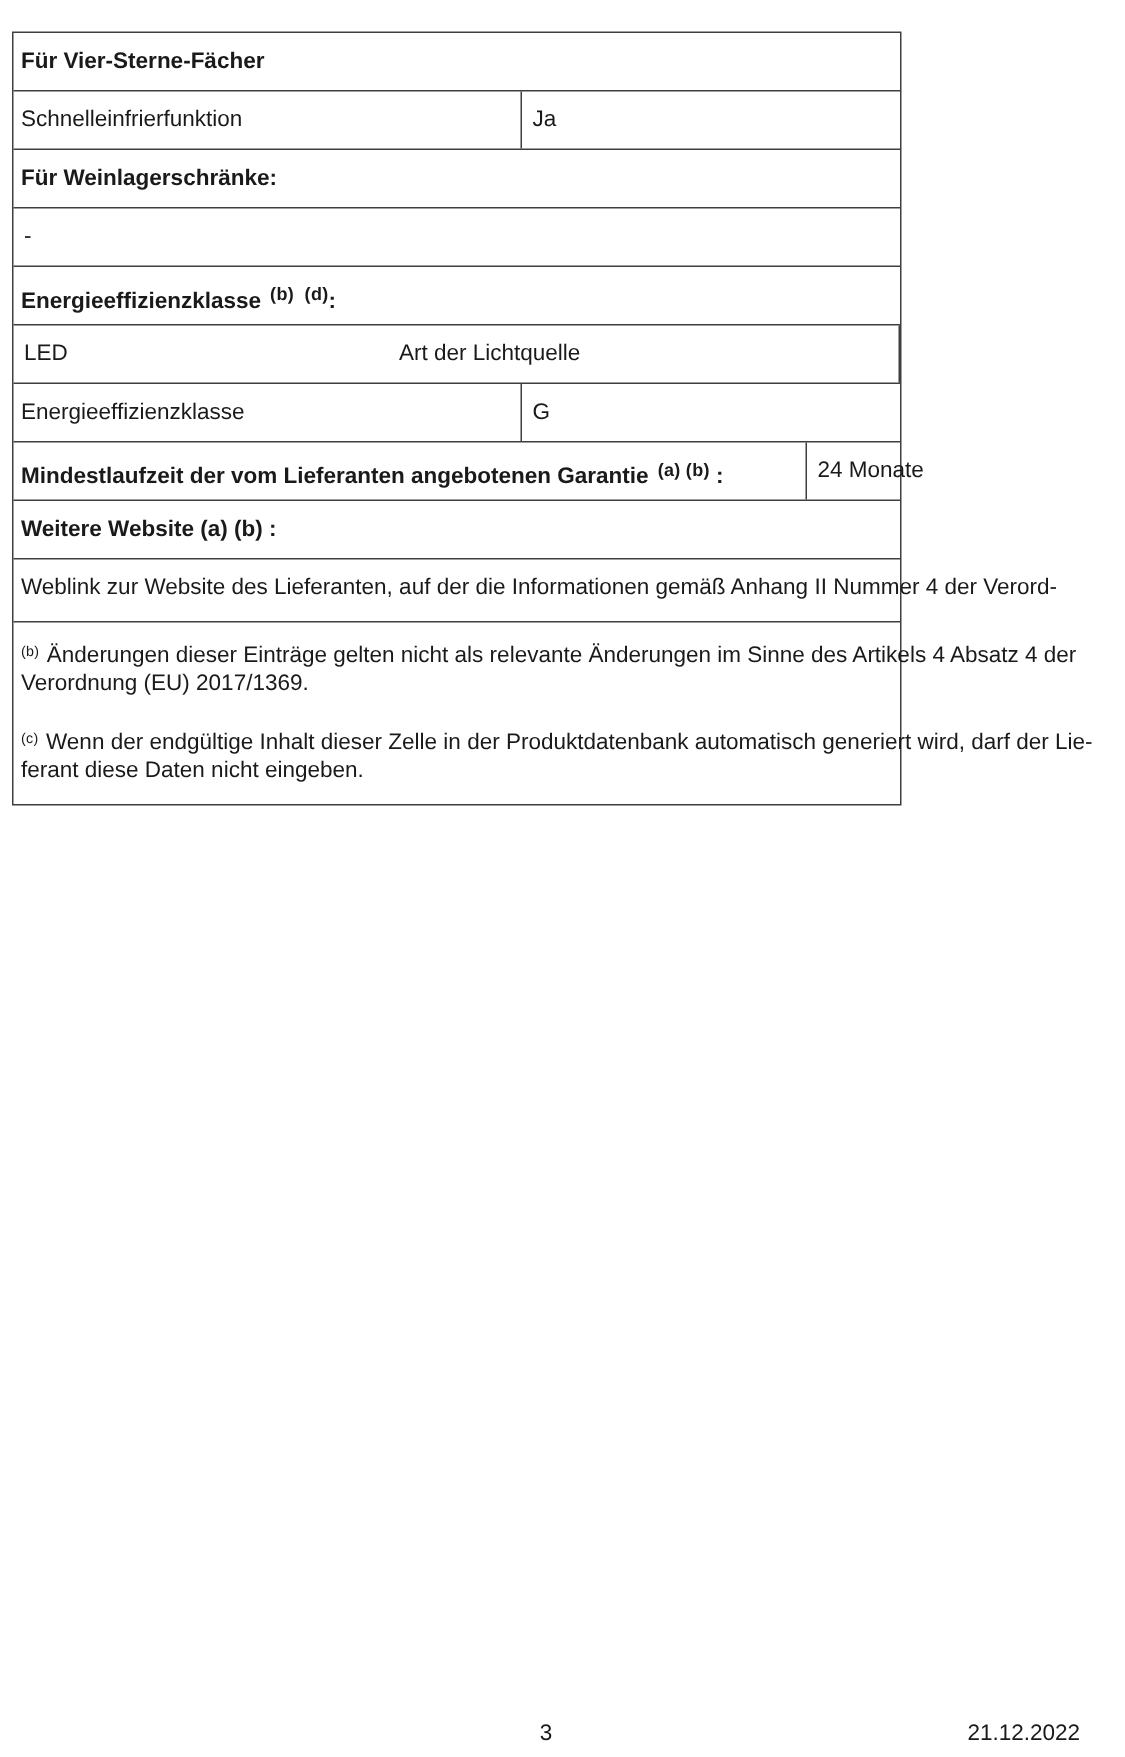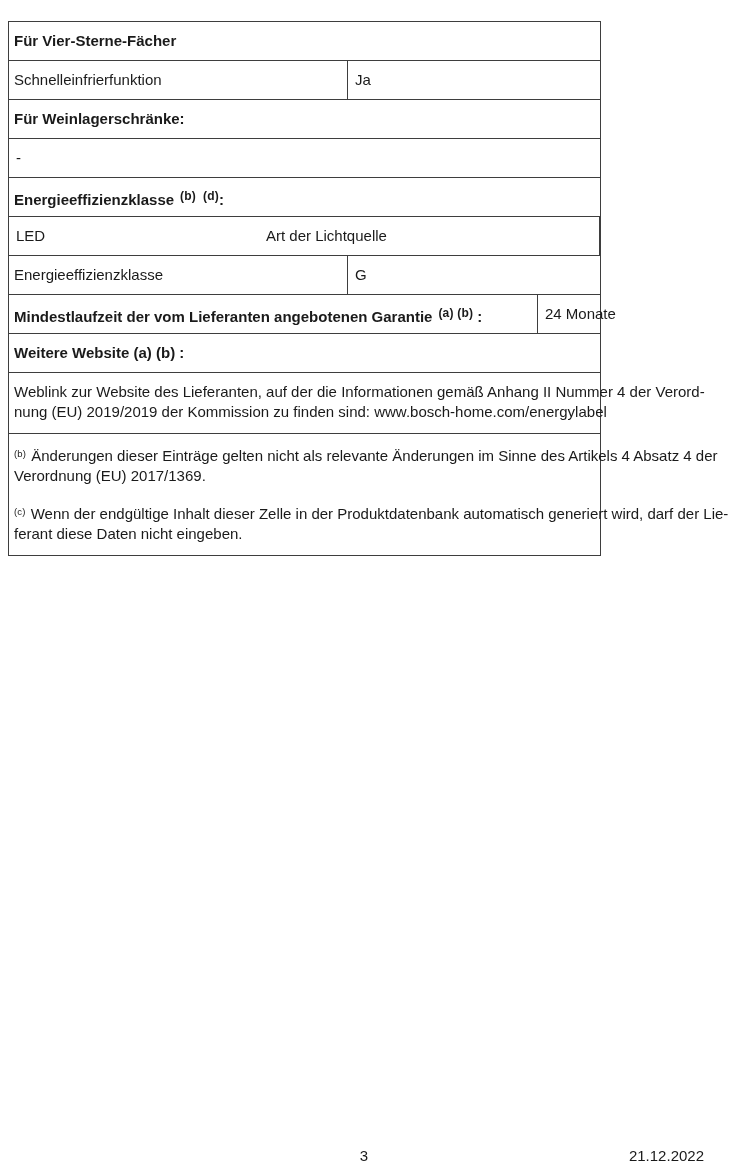--- a/index.html
+++ b/index.html
@@ -103,7 +103,6 @@
       <div class="row">
         <div class="cell text-cell">
           <div class="line">Weblink zur Website des Lieferanten, auf der die Informationen gemäß Anhang II Nummer 4 der Verord-</div>
-          <div class="line">nung (EU) 2019/2019 der Kommission zu finden sind: www.bosch-home.com/energylabel</div>
         </div>
       </div>
       <div class="row">

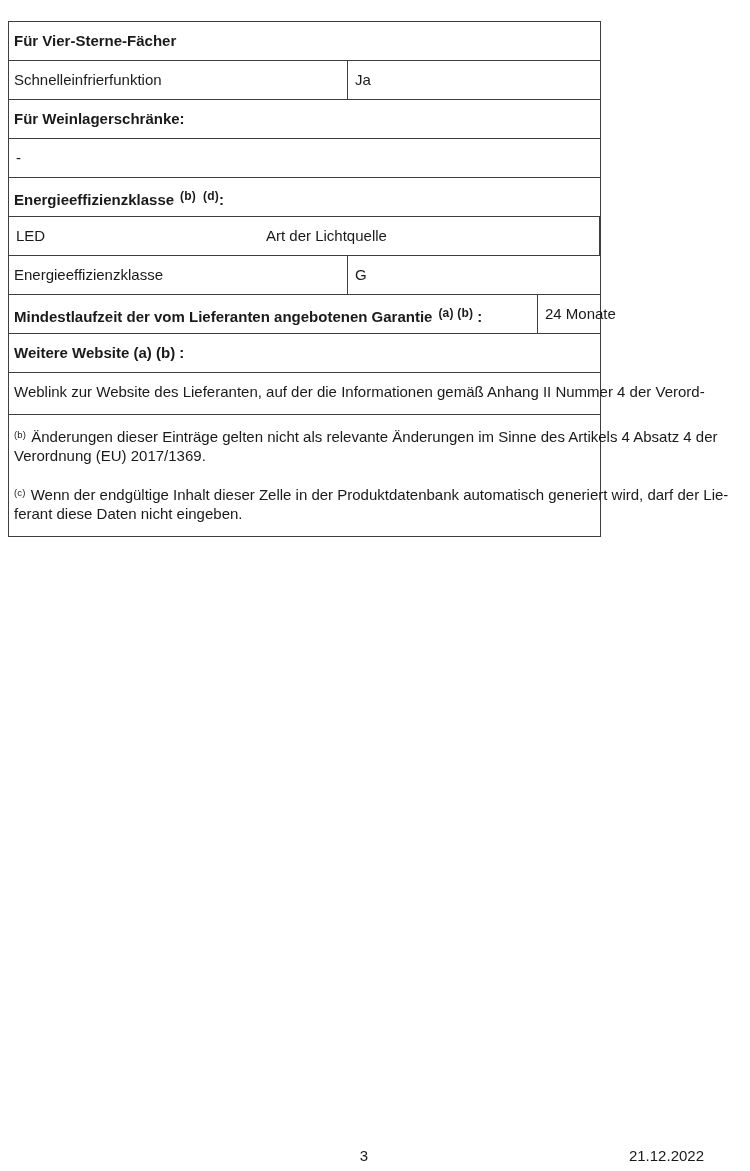--- a/index.html
+++ b/index.html
@@ -61,7 +61,7 @@
     position:absolute;left:0;width:100%;text-align:center;
   }
   .footer-date{
-    position:absolute;right:16px;top:0;
+    position:absolute;right:0;top:0;
   }
 </style>
 </head>

